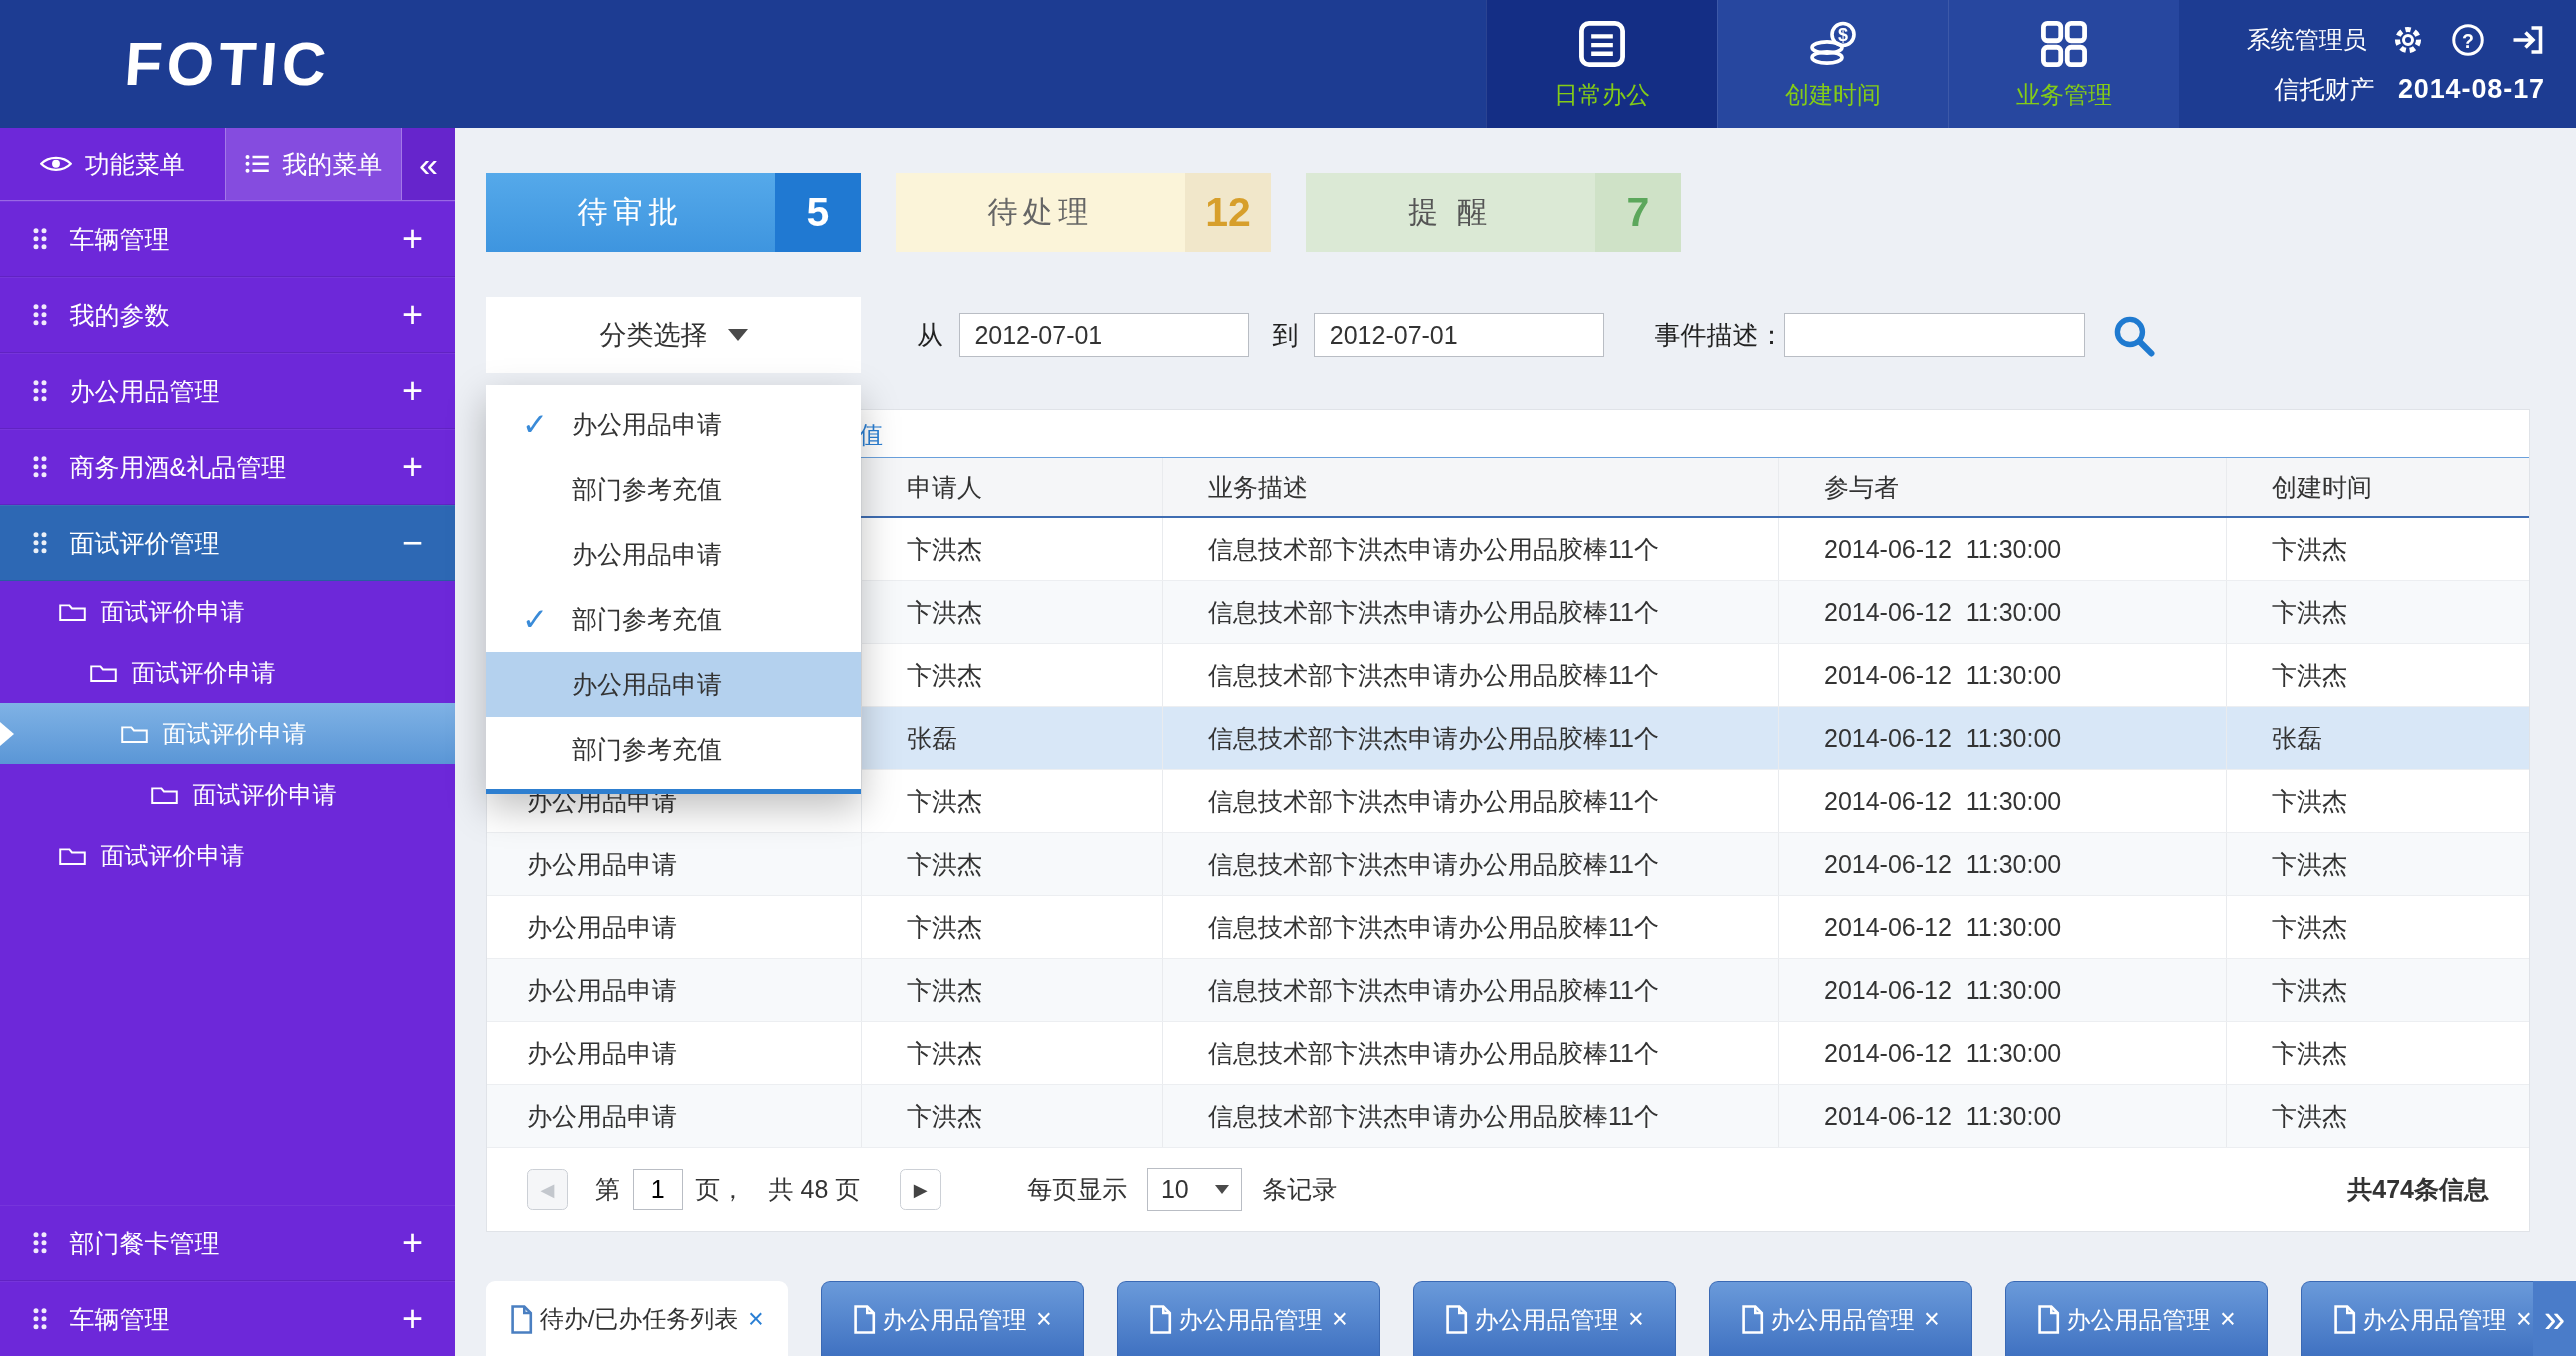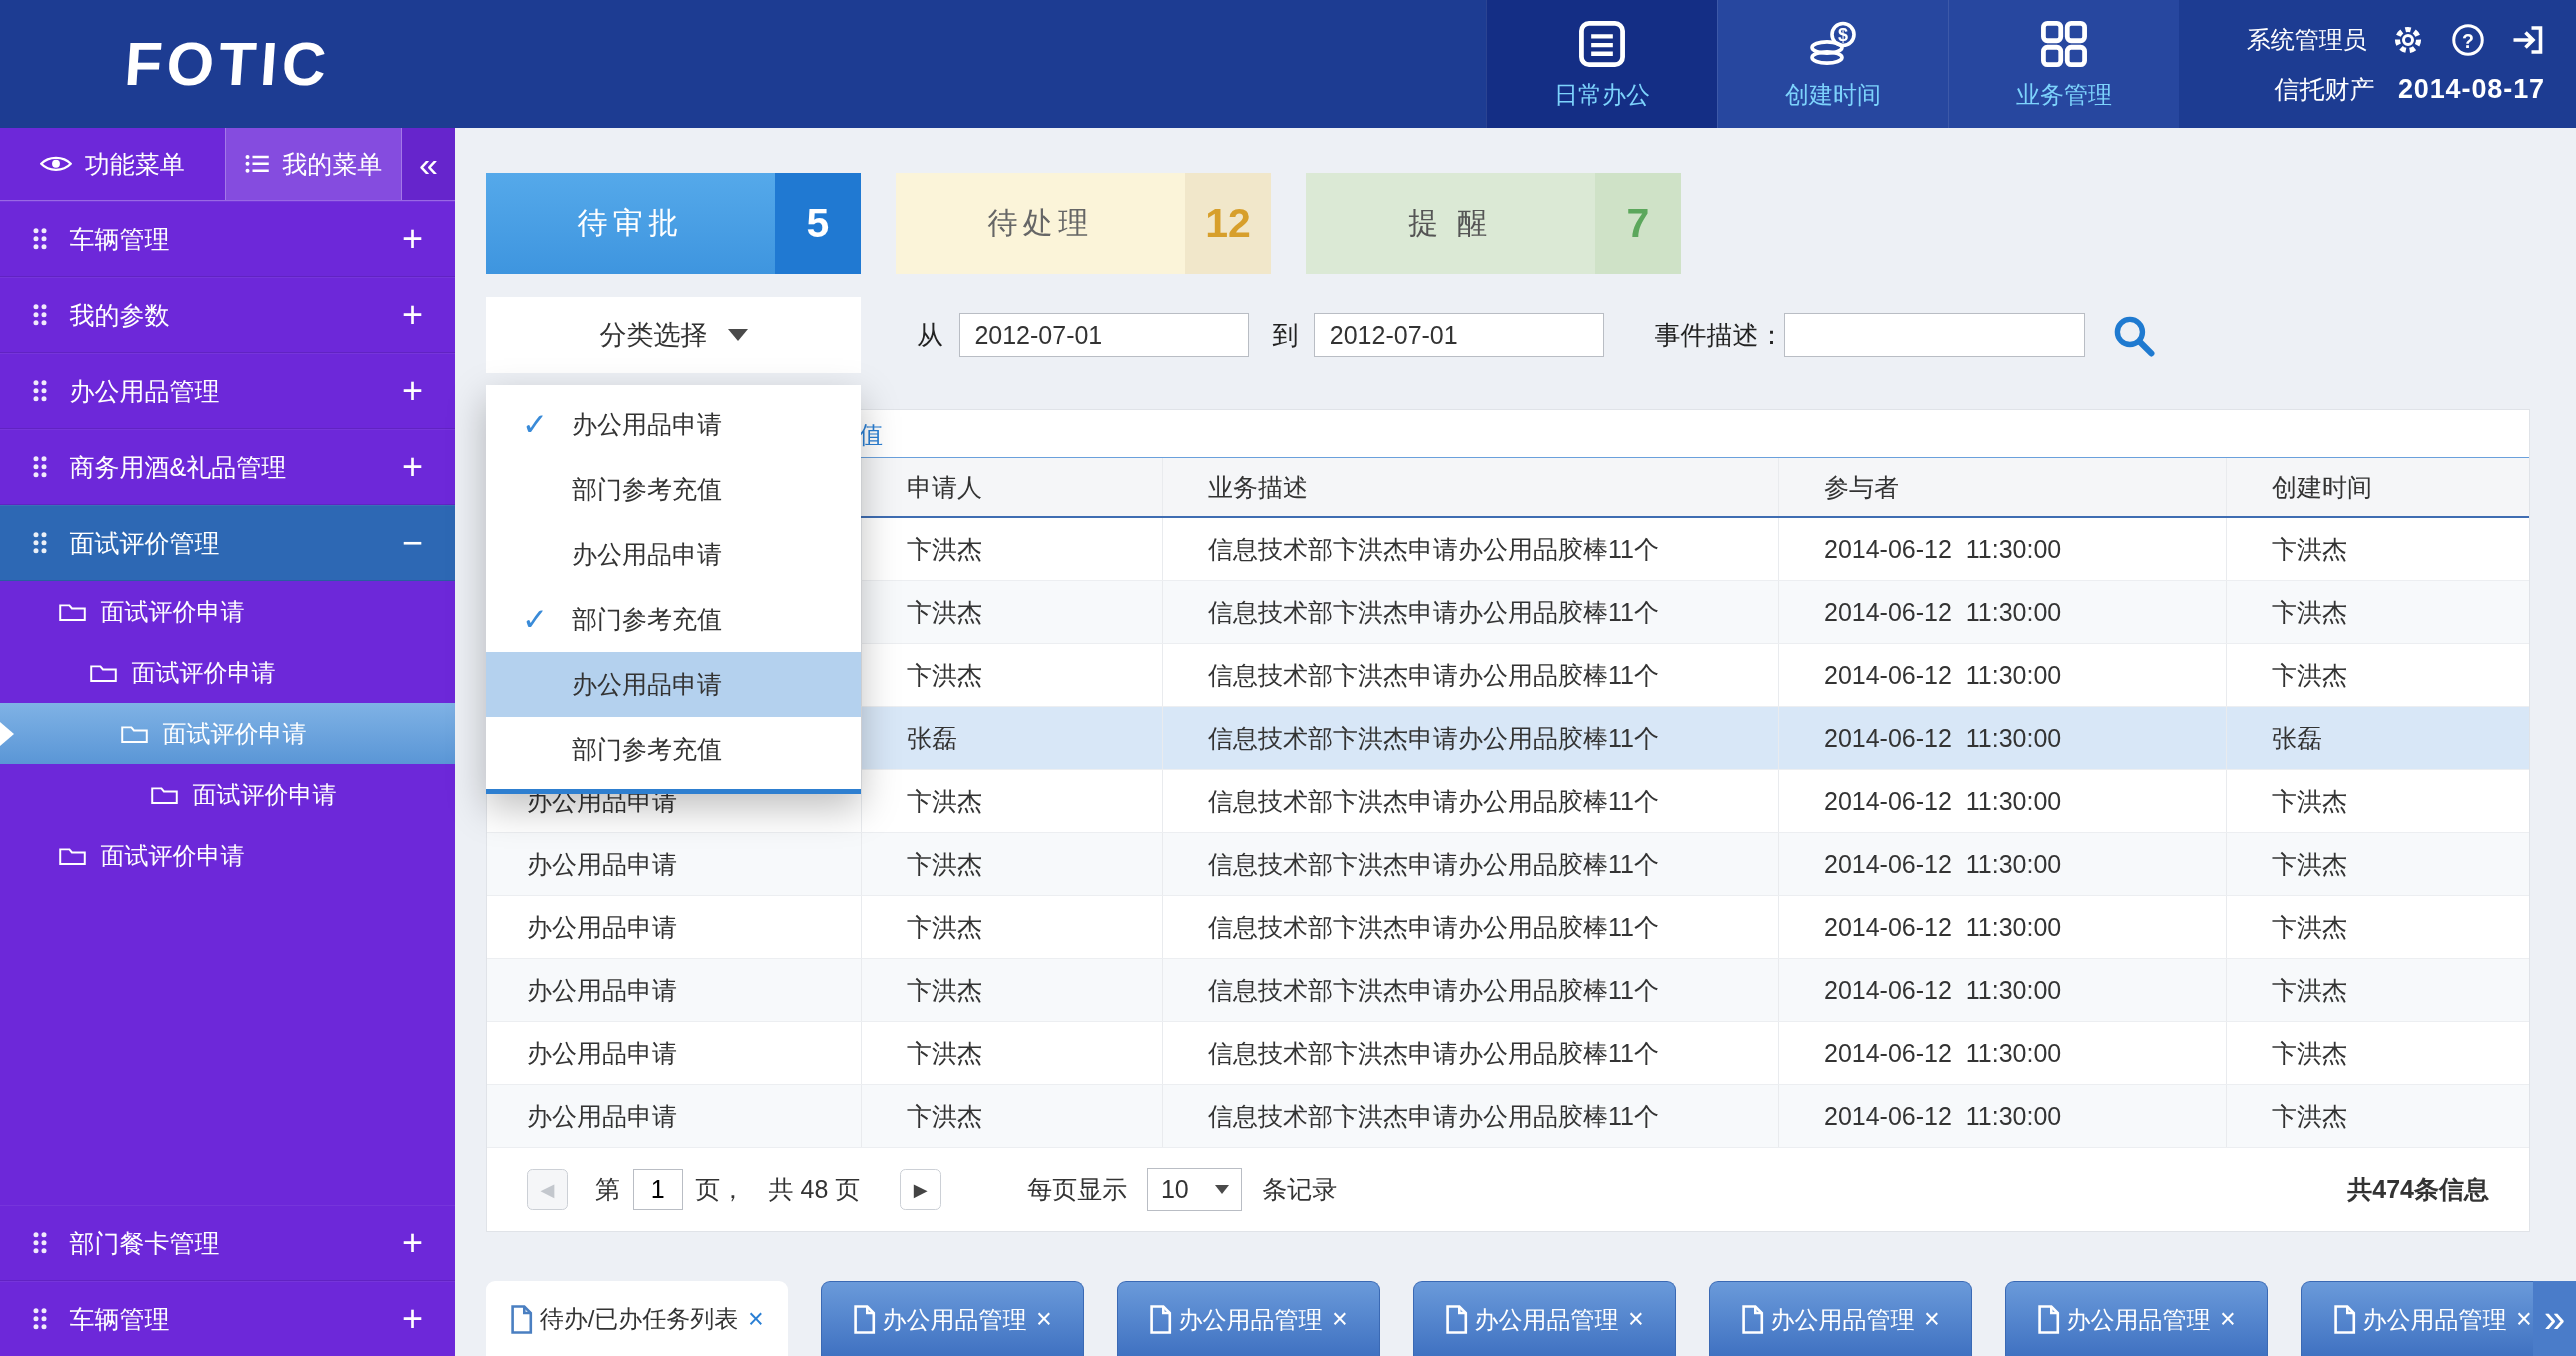--- a/index.html
+++ b/index.html
@@ -14,7 +14,7 @@
   .nav-tab{width:230px;height:128px;display:flex;flex-direction:column;align-items:center;justify-content:center;gap:9px;
            background:#27479f;border-left:0.9px solid rgba(255,255,255,.10);cursor:pointer;}
   .nav-tab.active{background:#142e85;}
-  .nt-label{color:#7dd3fc;font-size:24px;}
+  .nt-label{color:#84cc16;font-size:24px;}
   .nav-ic{width:52px;height:52px;}
   .user-area{position:absolute;right:31px;top:0;height:128px;display:flex;flex-direction:column;justify-content:center;align-items:flex-end;gap:14.4px;color:#fff;}
   .user-row{display:flex;align-items:center;gap:23.4px;}

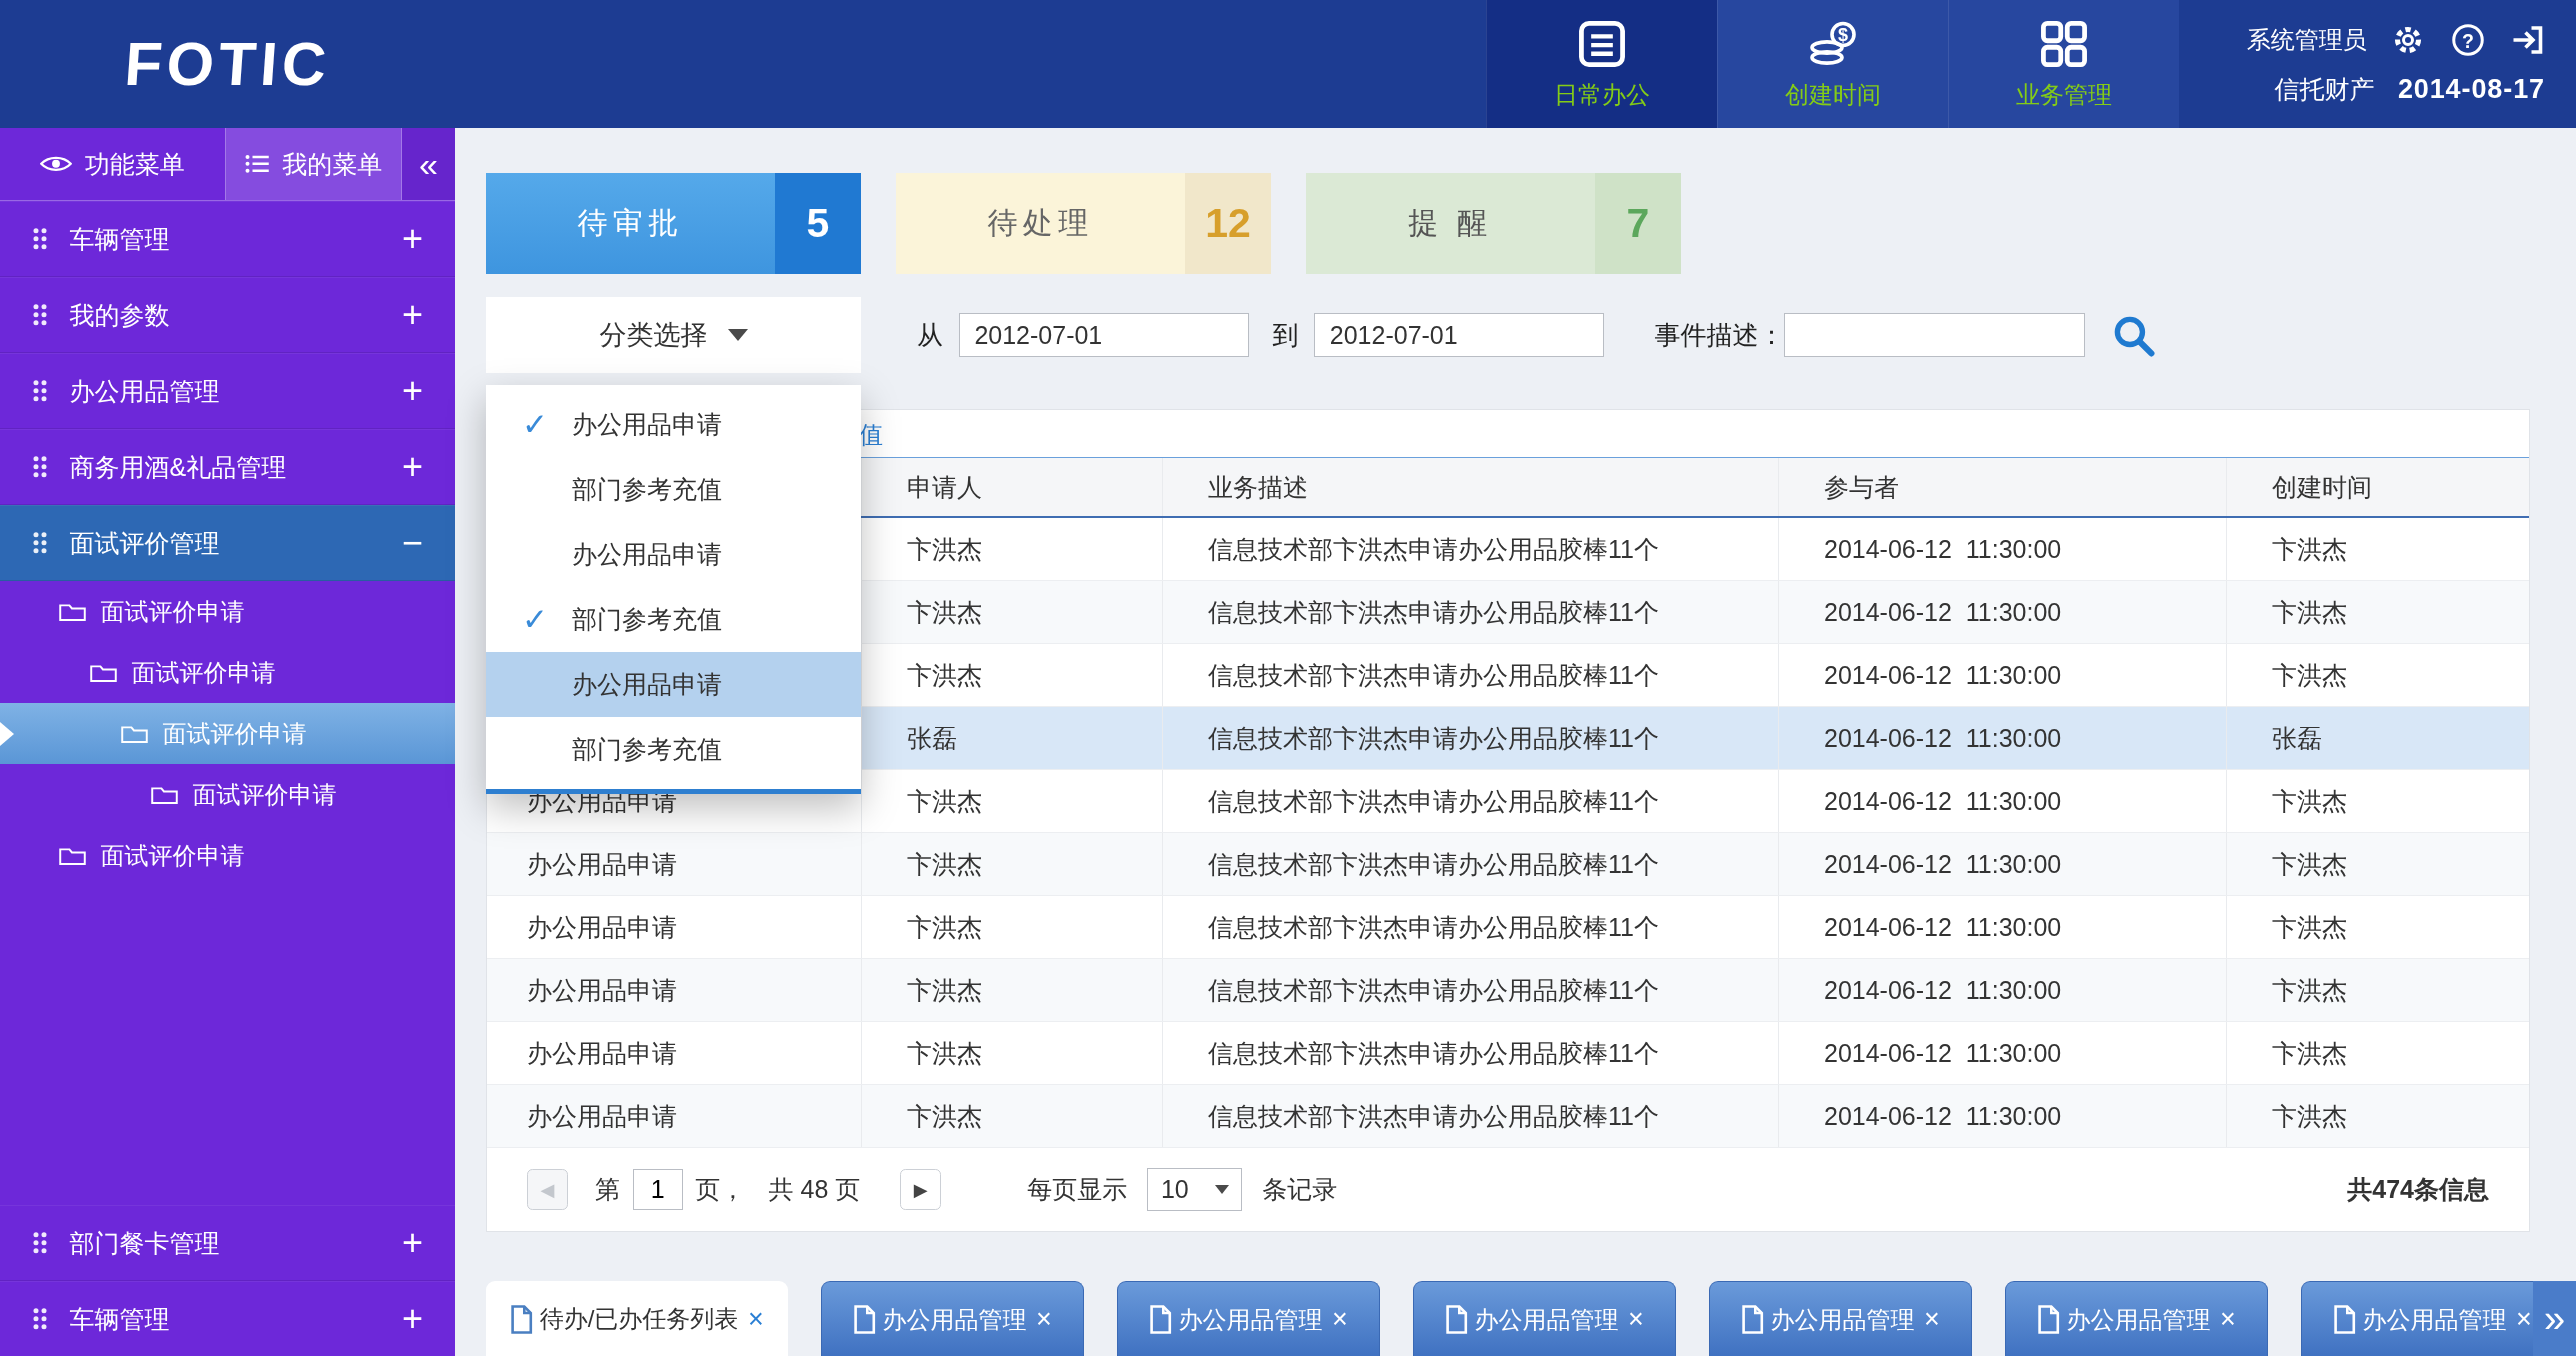--- a/index.html
+++ b/index.html
@@ -46,7 +46,7 @@
   
   .main{position:absolute;left:455px;top:128px;width:2121px;height:1229px;background:#edf0f5;}
   .cards{position:absolute;left:31px;top:45px;display:flex;gap:35px;}
-  .card{width:375px;height:101px;display:flex;cursor:pointer;}
+  .card{width:375px;height:79px;display:flex;cursor:pointer;}
   .card-label{flex:1;display:flex;align-items:center;justify-content:center;font-size:30px;letter-spacing:5.4px;}
   .card-num{width:86px;display:flex;align-items:center;justify-content:center;font-size:41px;font-weight:bold;}
   .card.blue{background:linear-gradient(180deg,#55a9ea,#3e95df);}

